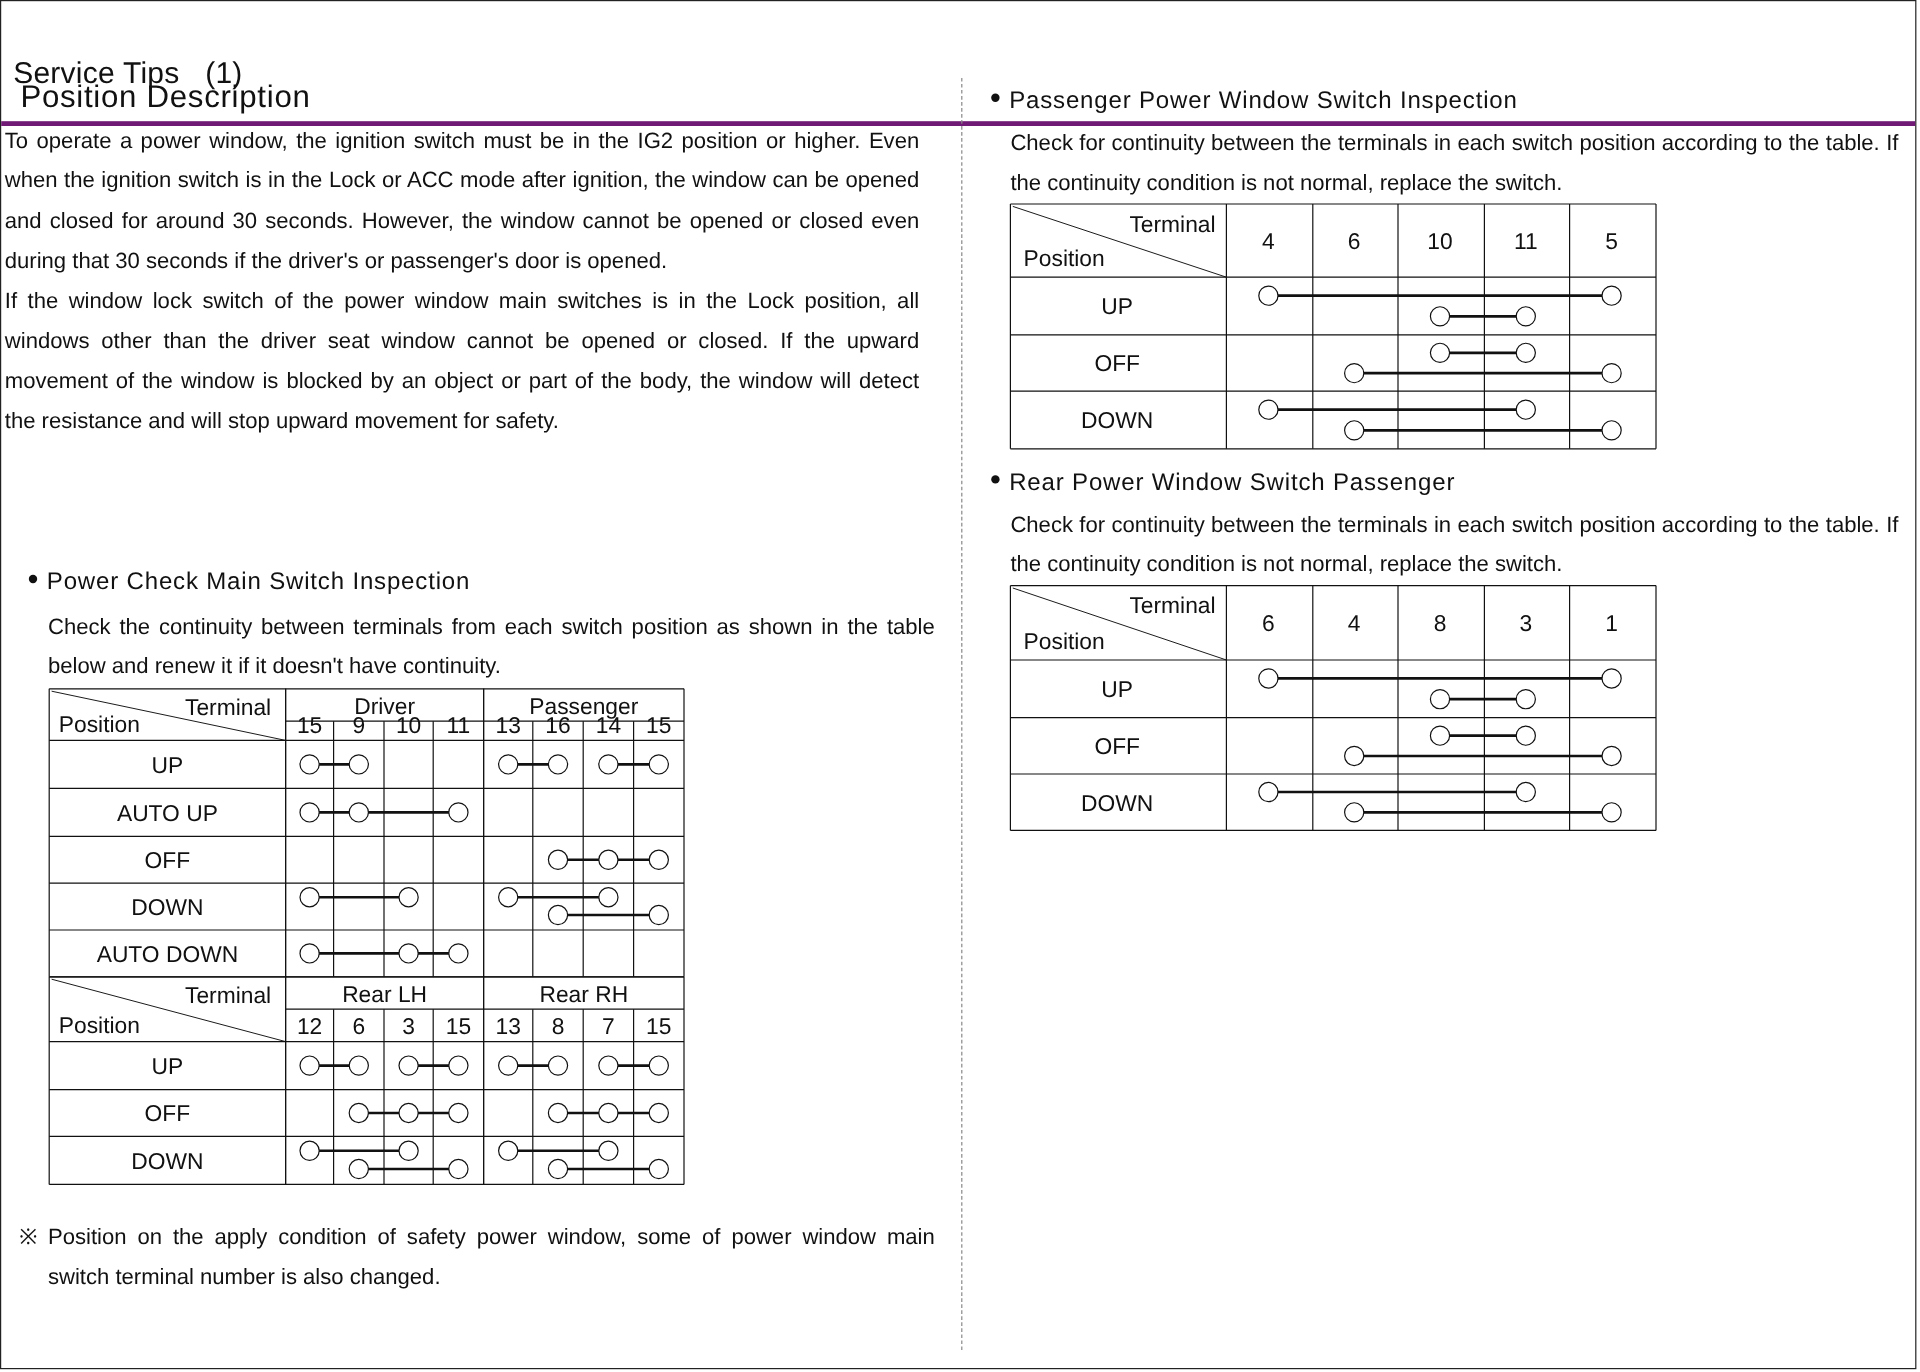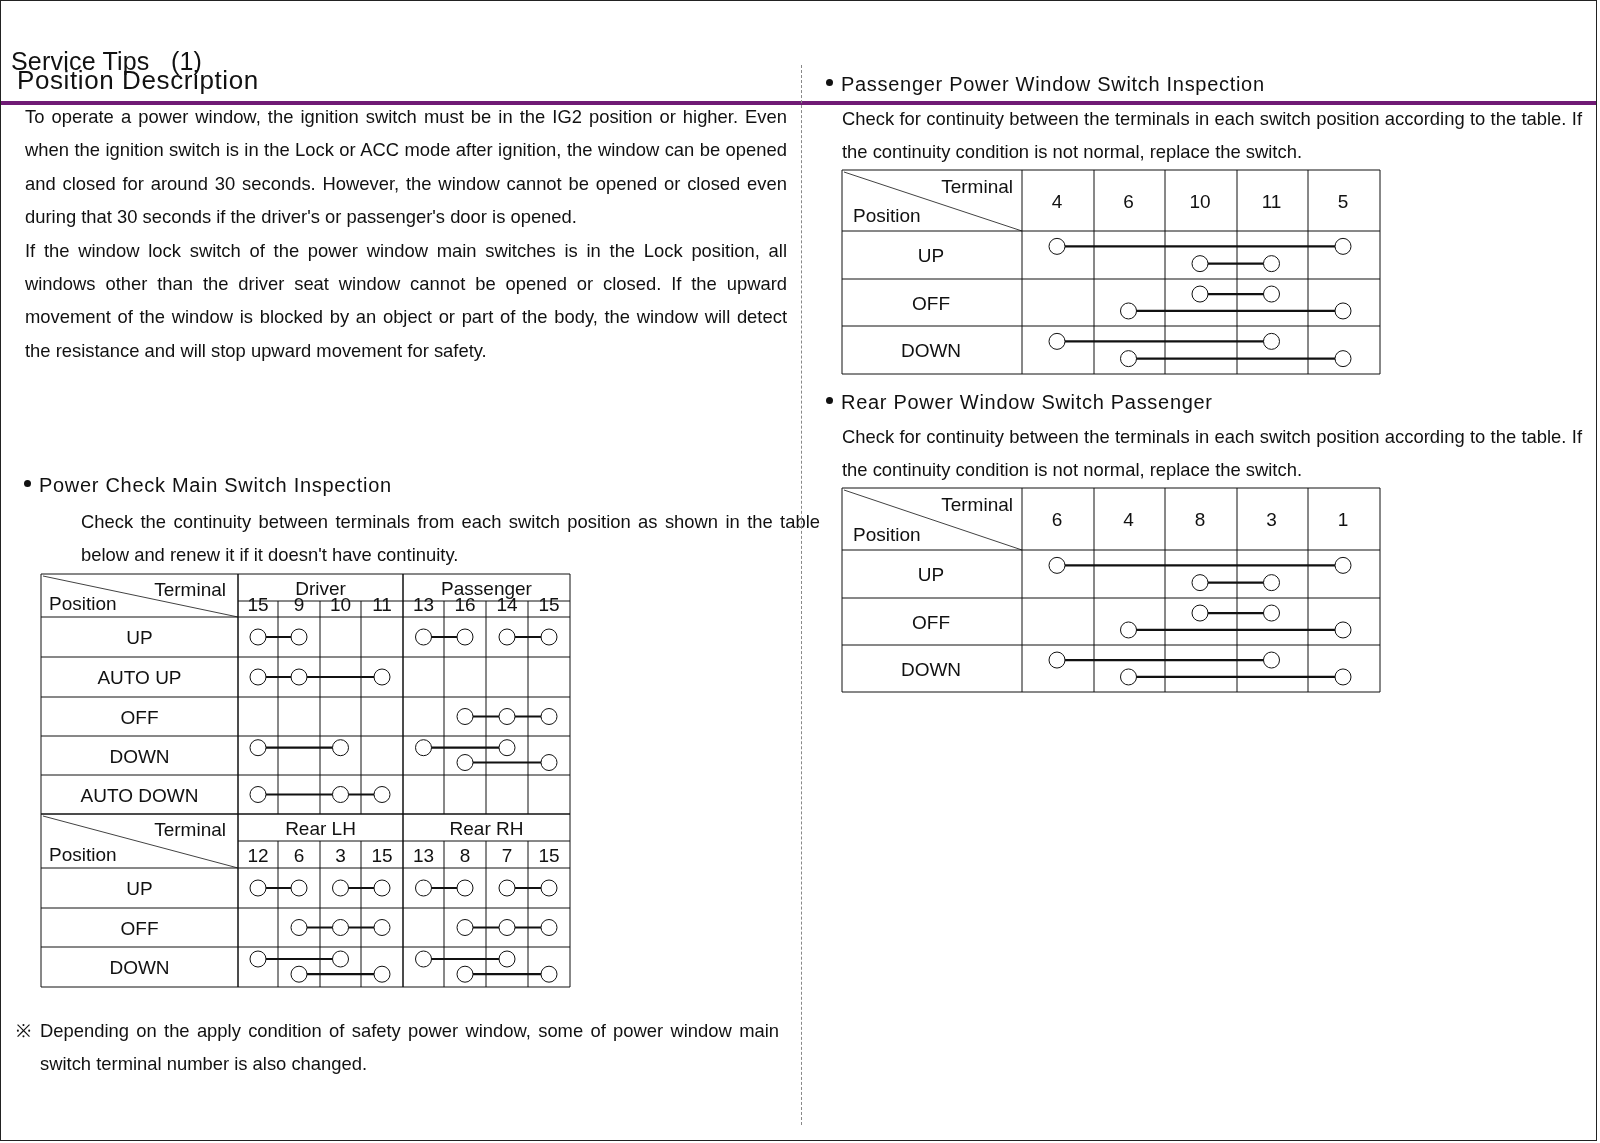--- a/index.html
+++ b/index.html
@@ -32,7 +32,7 @@
 
   <div class="h1">Position Description</div>
 
-  <div class="para" style="left:24px; top:99px; width:762px;">
+  <div class="para" style="left:3px; top:99px; width:762px;">
     <p>To operate a power window, the ignition switch must be in the IG2 position or higher. Even when the ignition switch is in the Lock or ACC mode after ignition, the window can be opened and closed for around 30 seconds. However, the window cannot be opened or closed even during that 30 seconds if the driver's or passenger's door is opened.</p>
     <p>If the window lock switch of the power window main switches is in the Lock position, all windows other than the driver seat window cannot be opened or closed. If the upward movement of the window is blocked by an object or part of the body, the window will detect the resistance and will stop upward movement for safety.</p>
   </div>

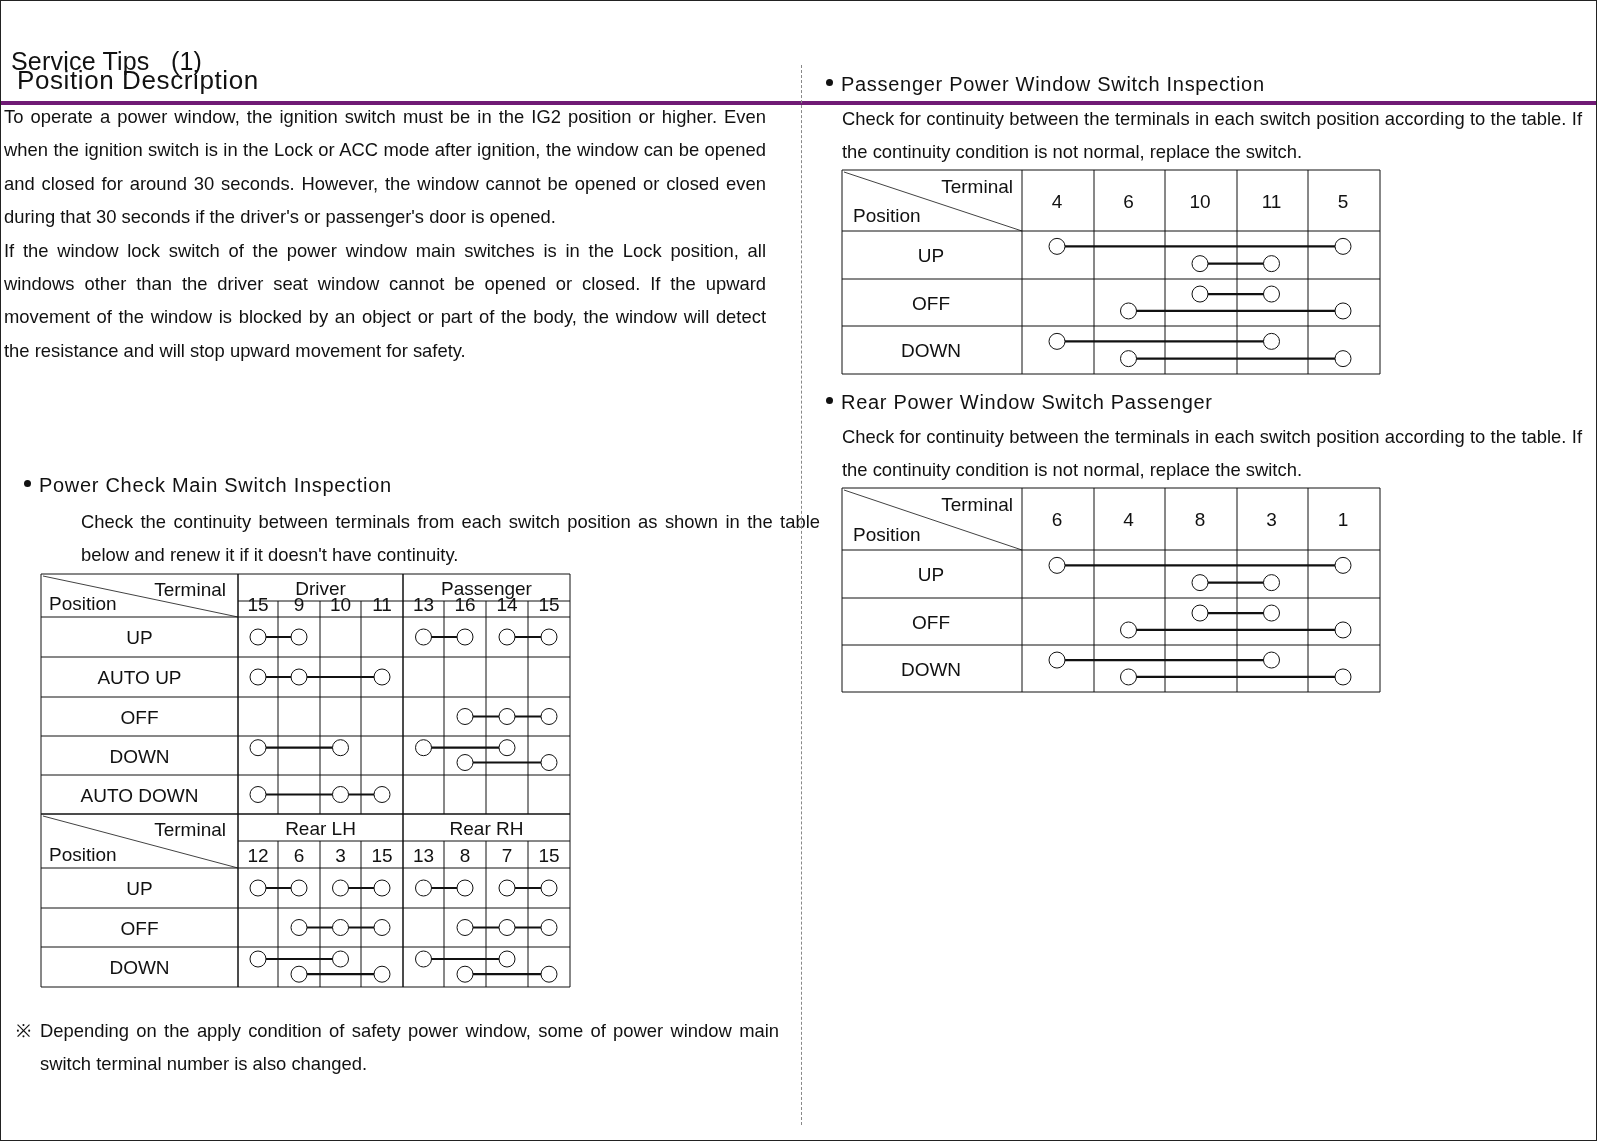--- a/index.html
+++ b/index.html
@@ -40,7 +40,7 @@
   <div class="bullet-head" style="left:23px; top:473px;">
     <span class="dot"></span><span>Power Check Main Switch Inspection</span>
   </div>
-  <div class="para" style="left:39px; top:504px; width:739px;margin-left:41px;">Check the continuity between terminals from each switch position as shown in the table below and renew it if it doesn't have continuity.</div>
+  <div class="para" style="left:39px; top:504px; width:739px;">Check the continuity between terminals from each switch position as shown in the table below and renew it if it doesn't have continuity.</div>
 
   <svg id="main-table" style="position:absolute; left:0; top:0;" width="800" height="1010">
       <line x1="40" y1="573" x2="569" y2="573" stroke="#111" stroke-width="1"></line>

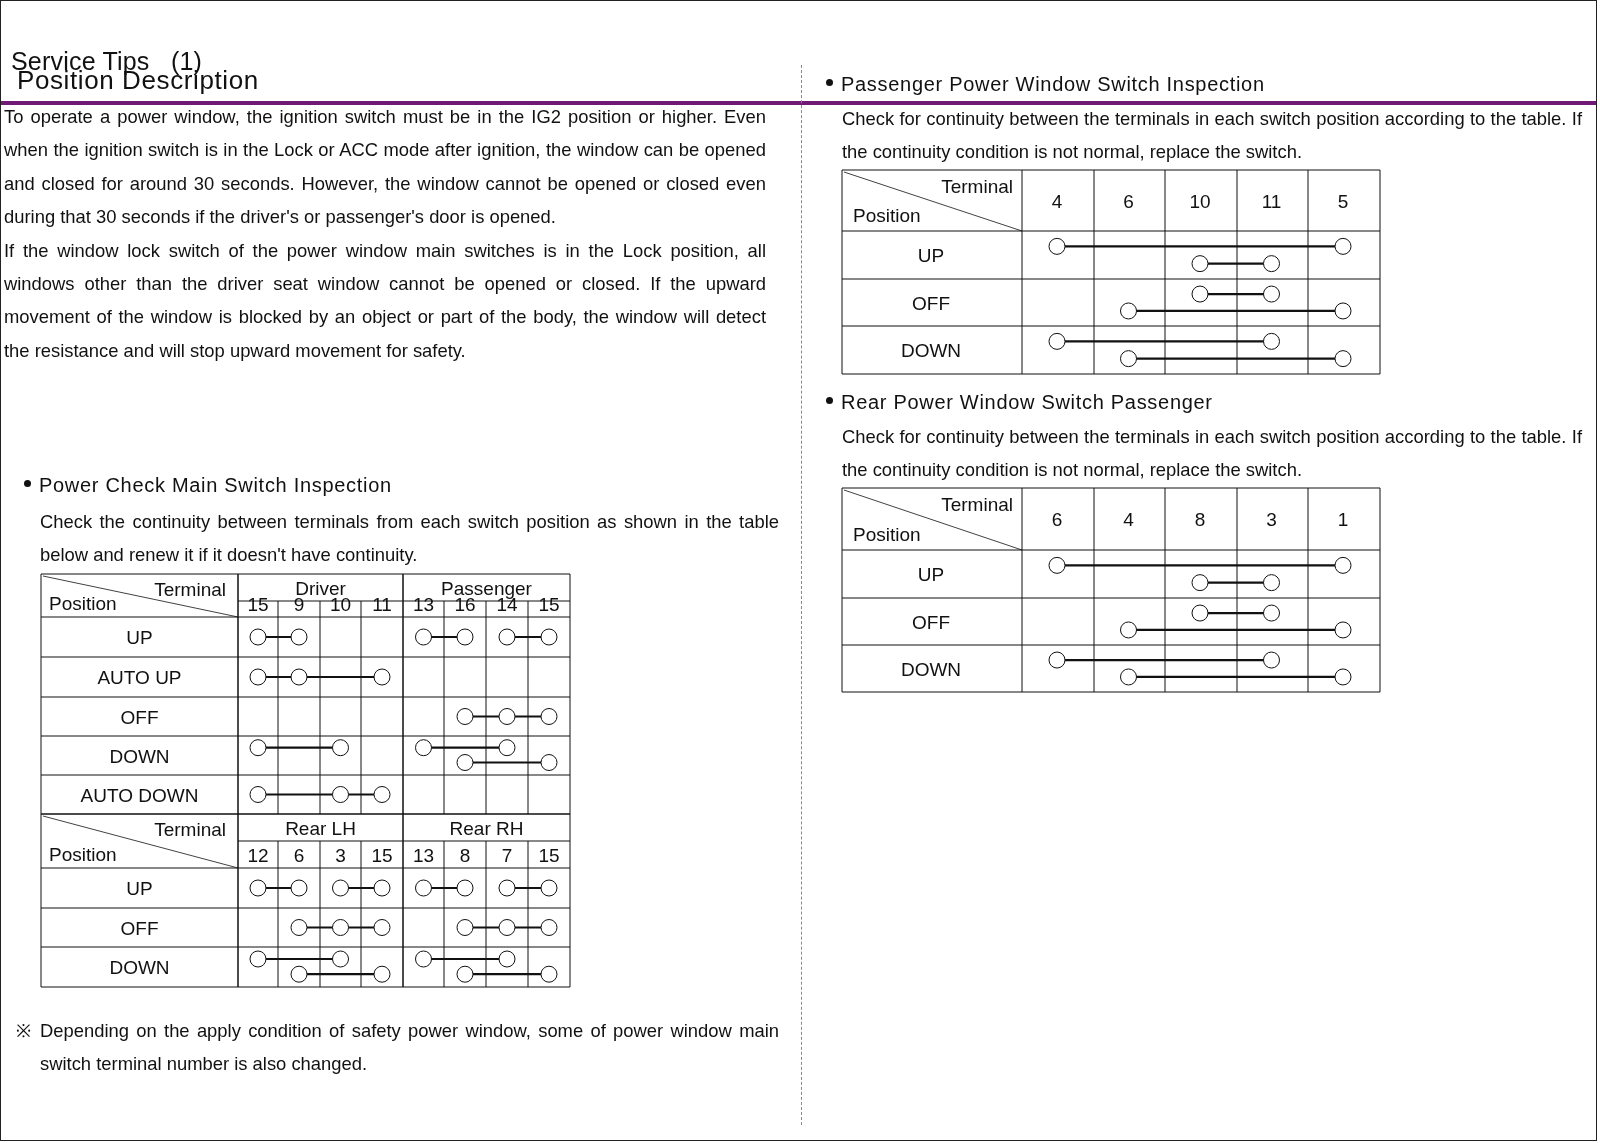--- a/index.html
+++ b/index.html
@@ -180,7 +180,7 @@
     </svg>
 
   <div class="note-mark">※</div>
-  <div class="para" style="left:39px; top:1013px; width:739px;">Depending on the apply condition of safety power window, some of power window main switch terminal number is also changed.</div>
+  <div class="para" style="left:39px; top:1013px; width:739px;">Position on the apply condition of safety power window, some of power window main switch terminal number is also changed.</div>
 
   <div class="divider"></div>
 

